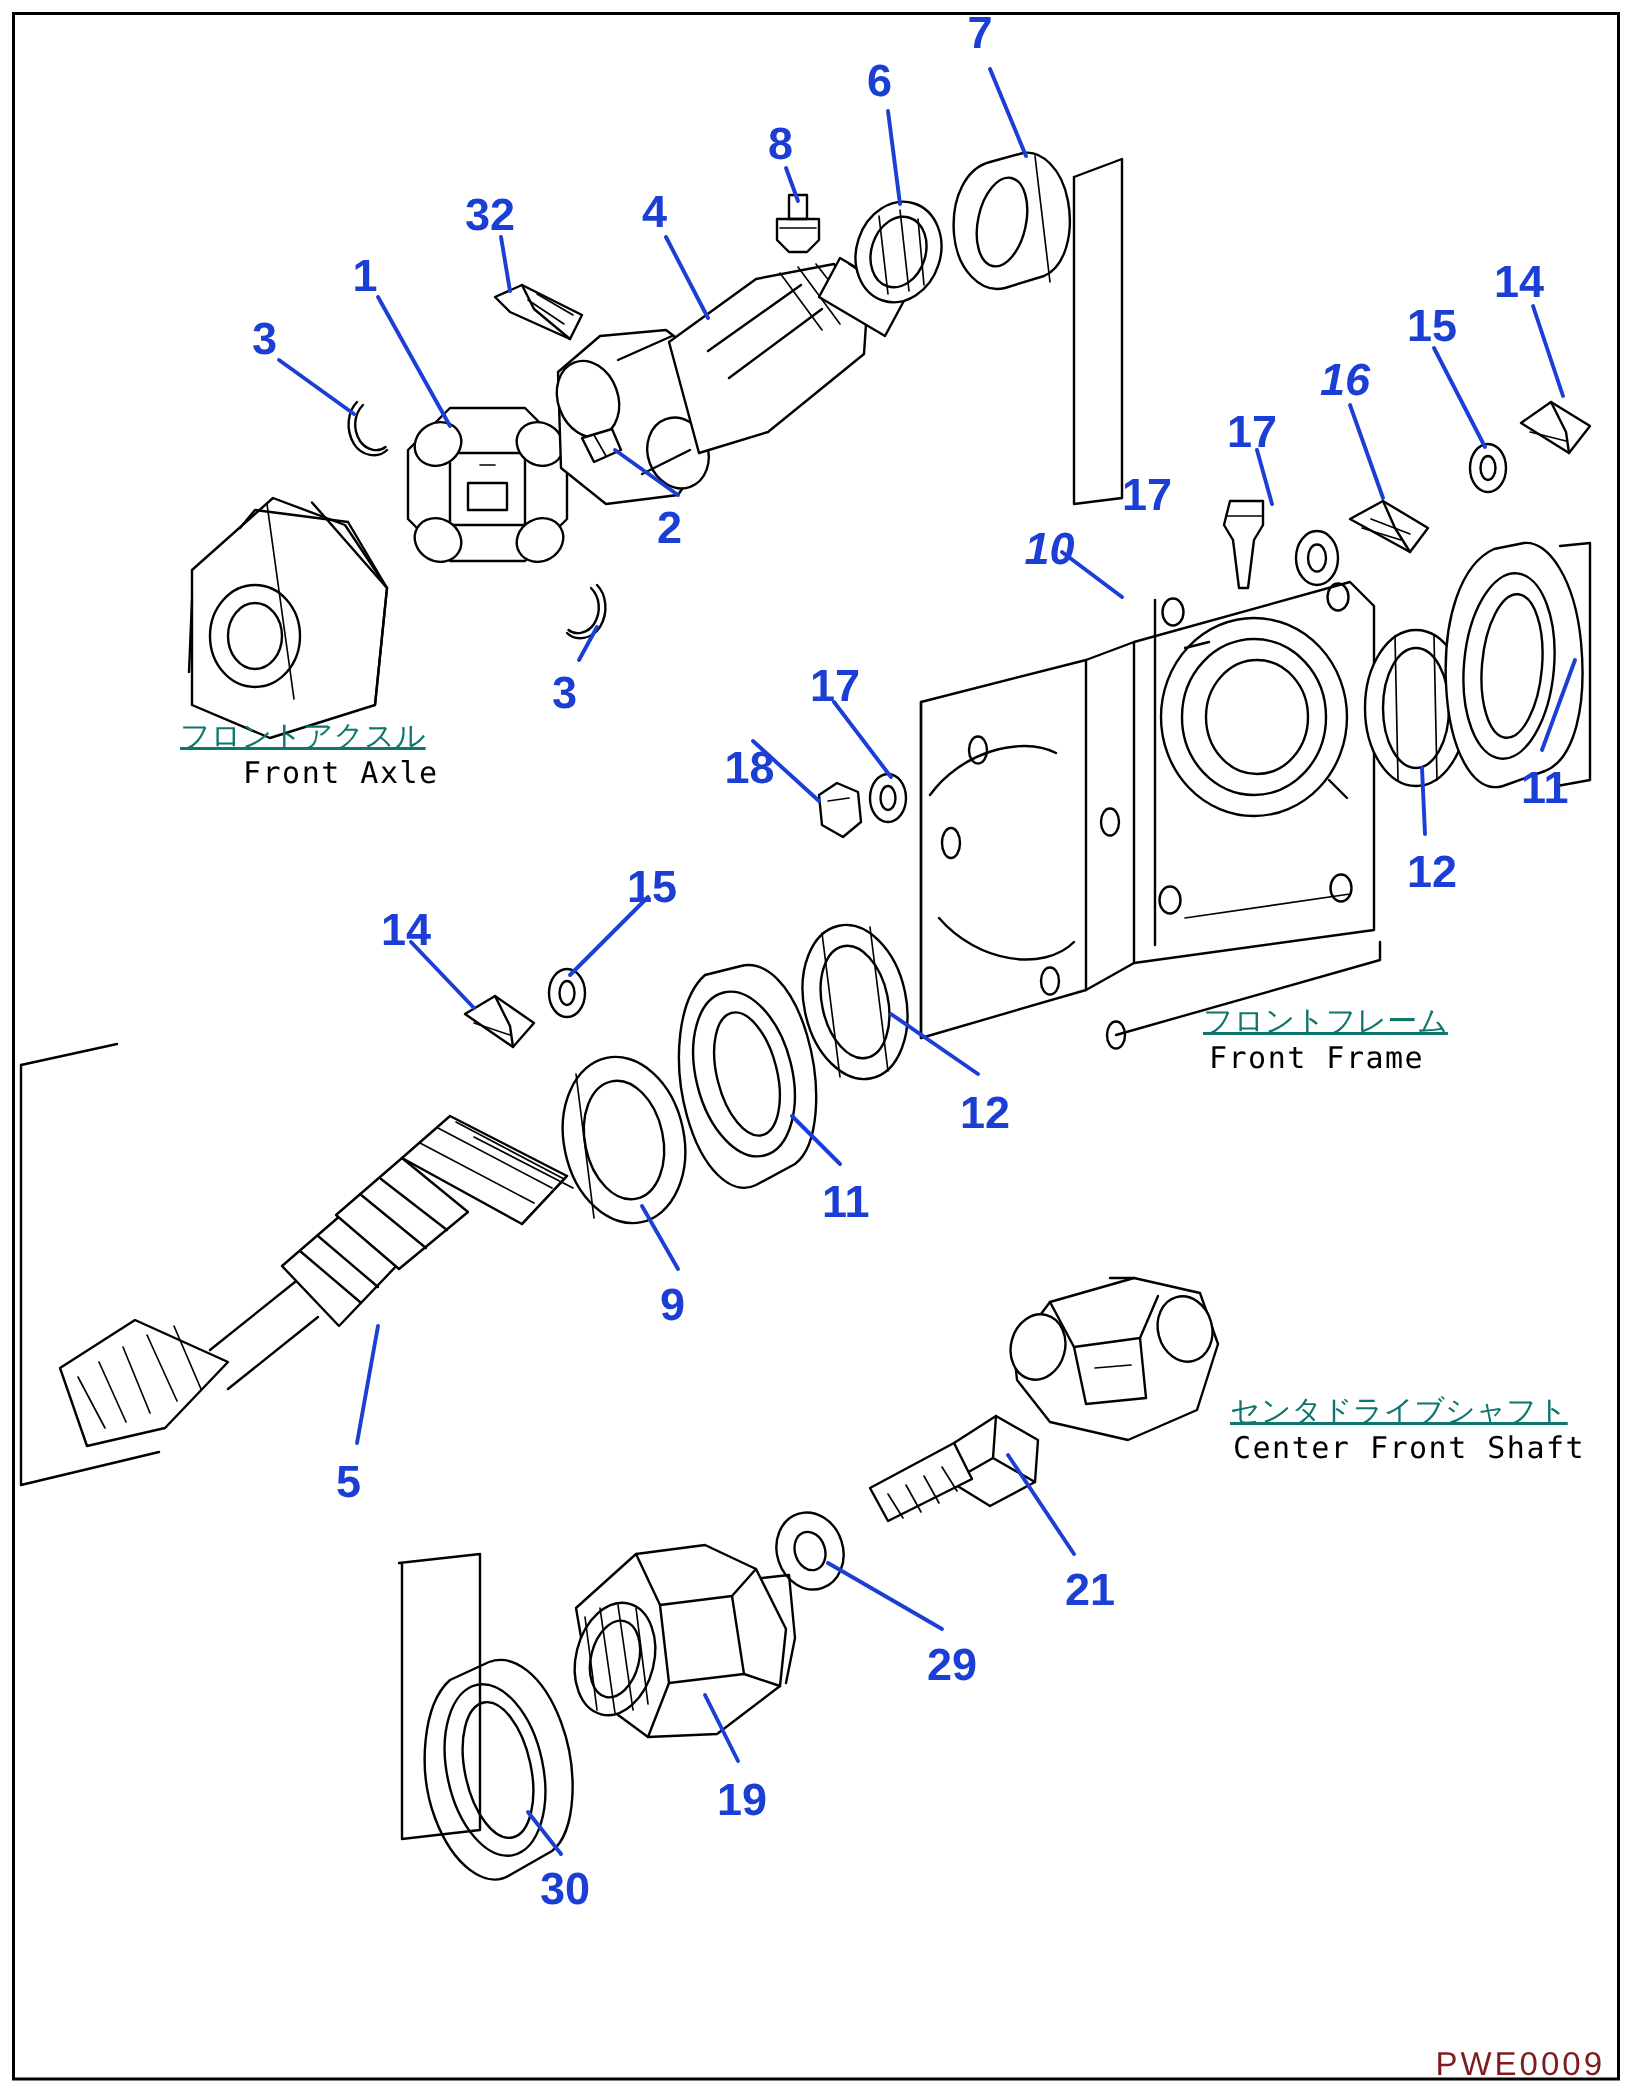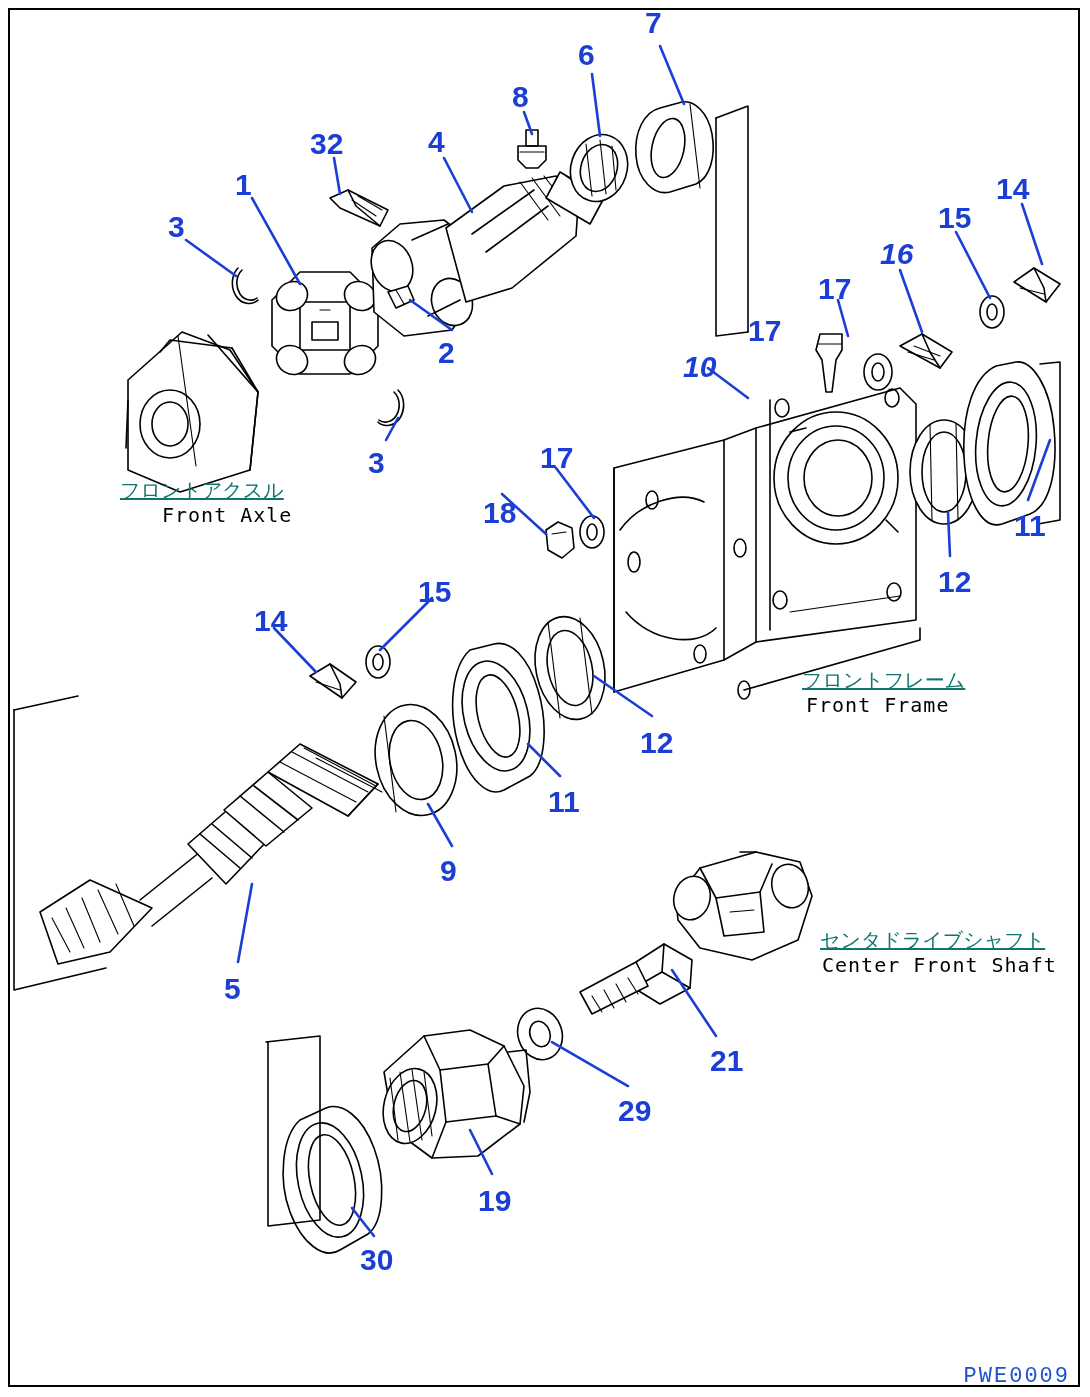--- a/index.html
+++ b/index.html
@@ -56,9 +56,9 @@
     position: absolute;
     right: 20px;
     bottom: 8px;
-    color: #1d4ed8;
+    color: #7f1d1d;
     font-size: 22px;
-    font-family: Liberation Mono, monospace;
+    font-family: Liberation Sans, sans-serif;
     letter-spacing: 2px;
   }
   svg.art {

